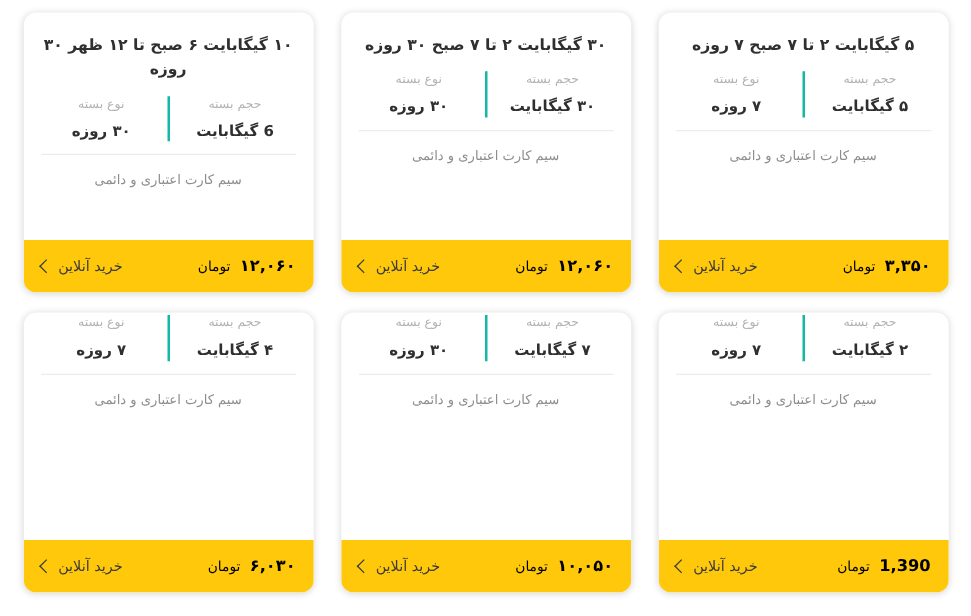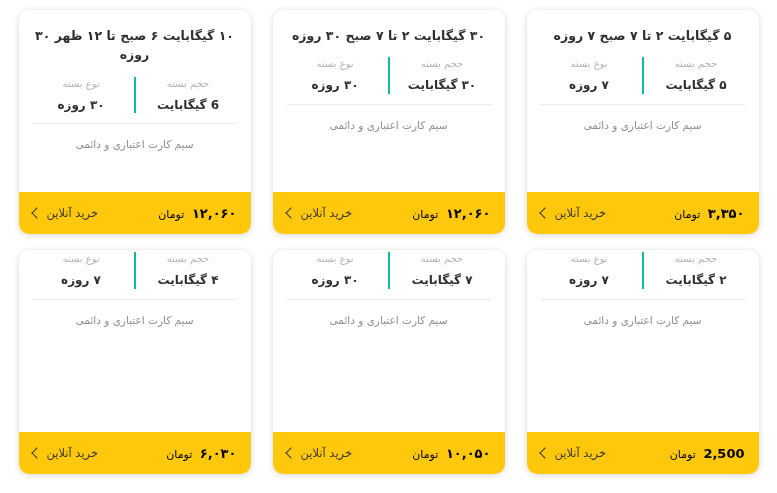--- a/index.html
+++ b/index.html
@@ -220,7 +220,7 @@
     <div class="sim-note">سیم کارت اعتباری و دائمی</div>
     <div class="buy-bar">
       <div class="price">
-        <span>2,500</span>
+        <span>1,390</span>
         <span class="unit">تومان</span>
       </div>
       <div class="buy-link">

